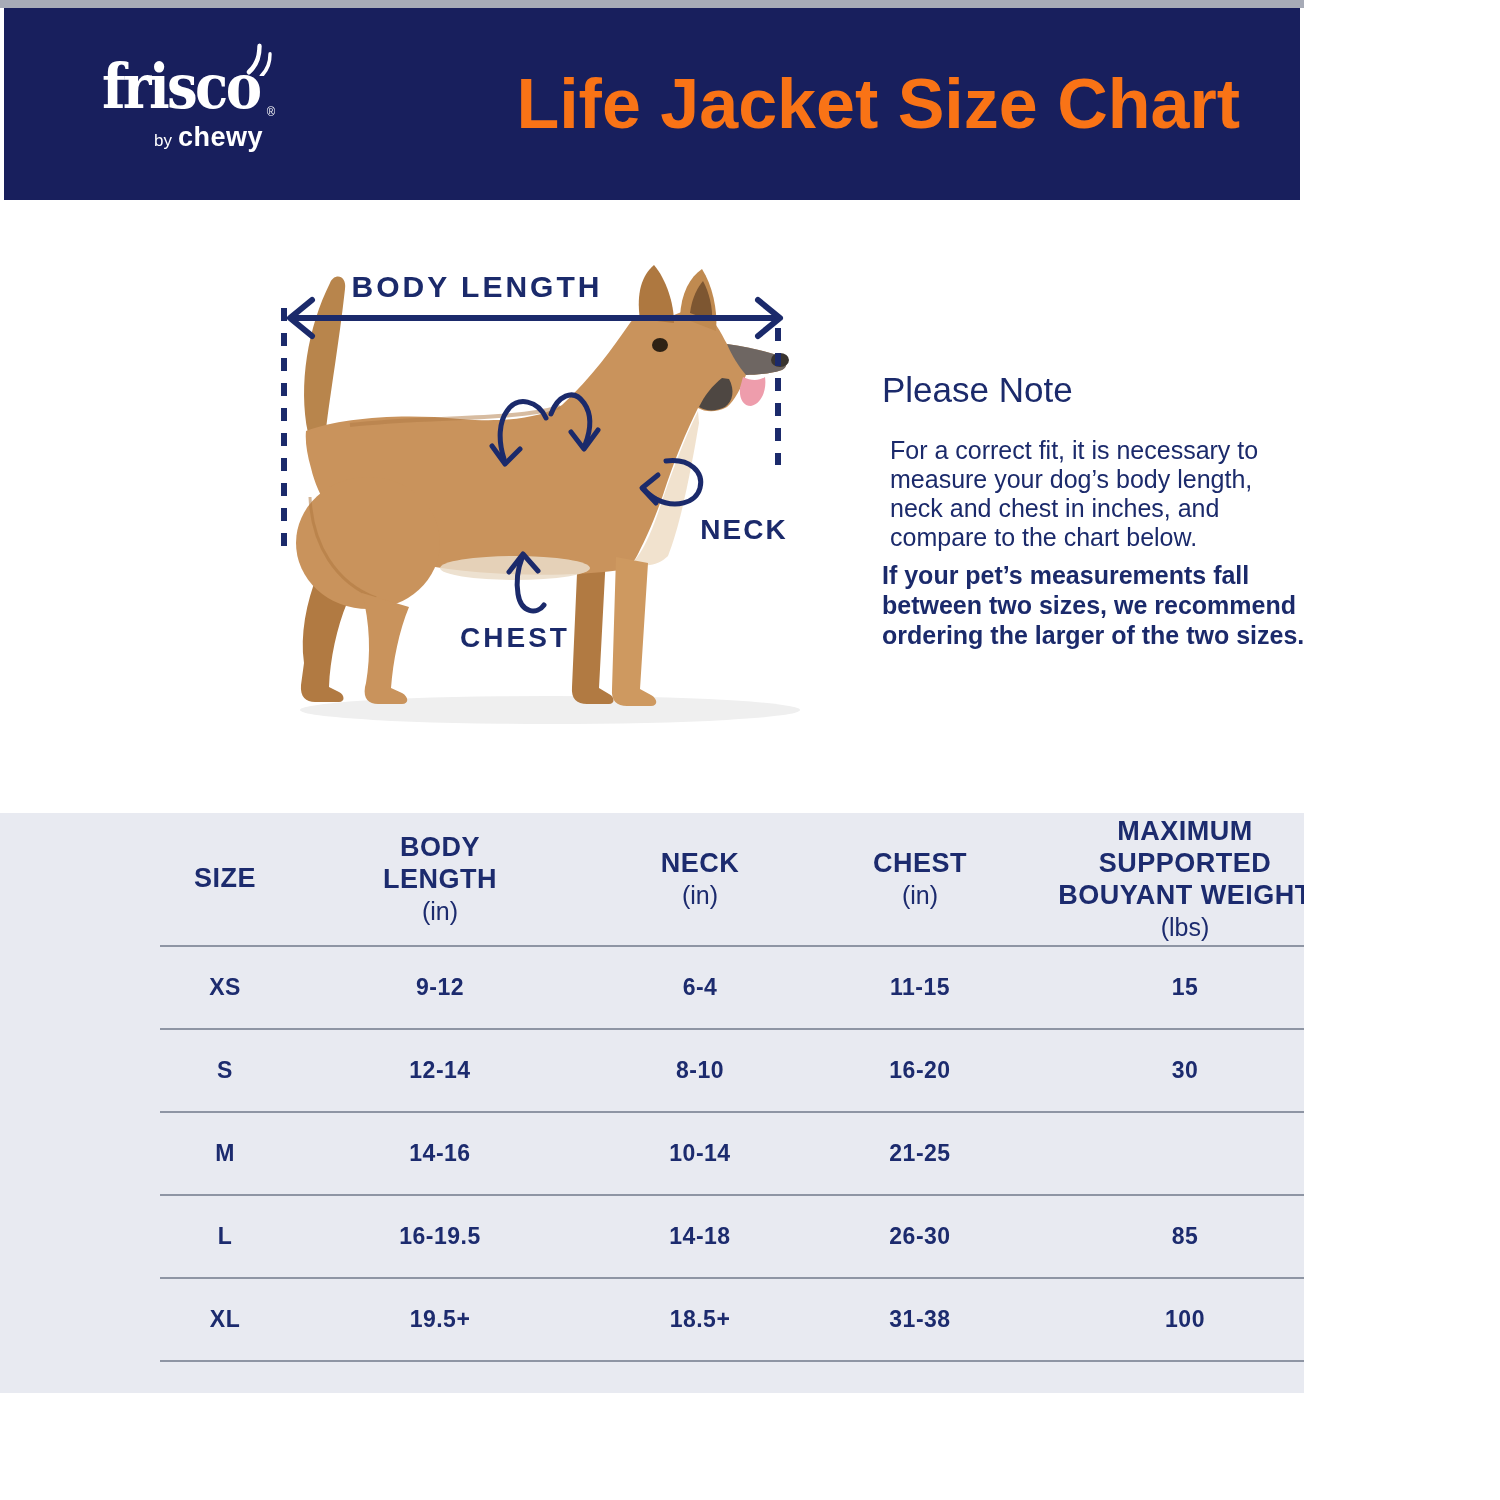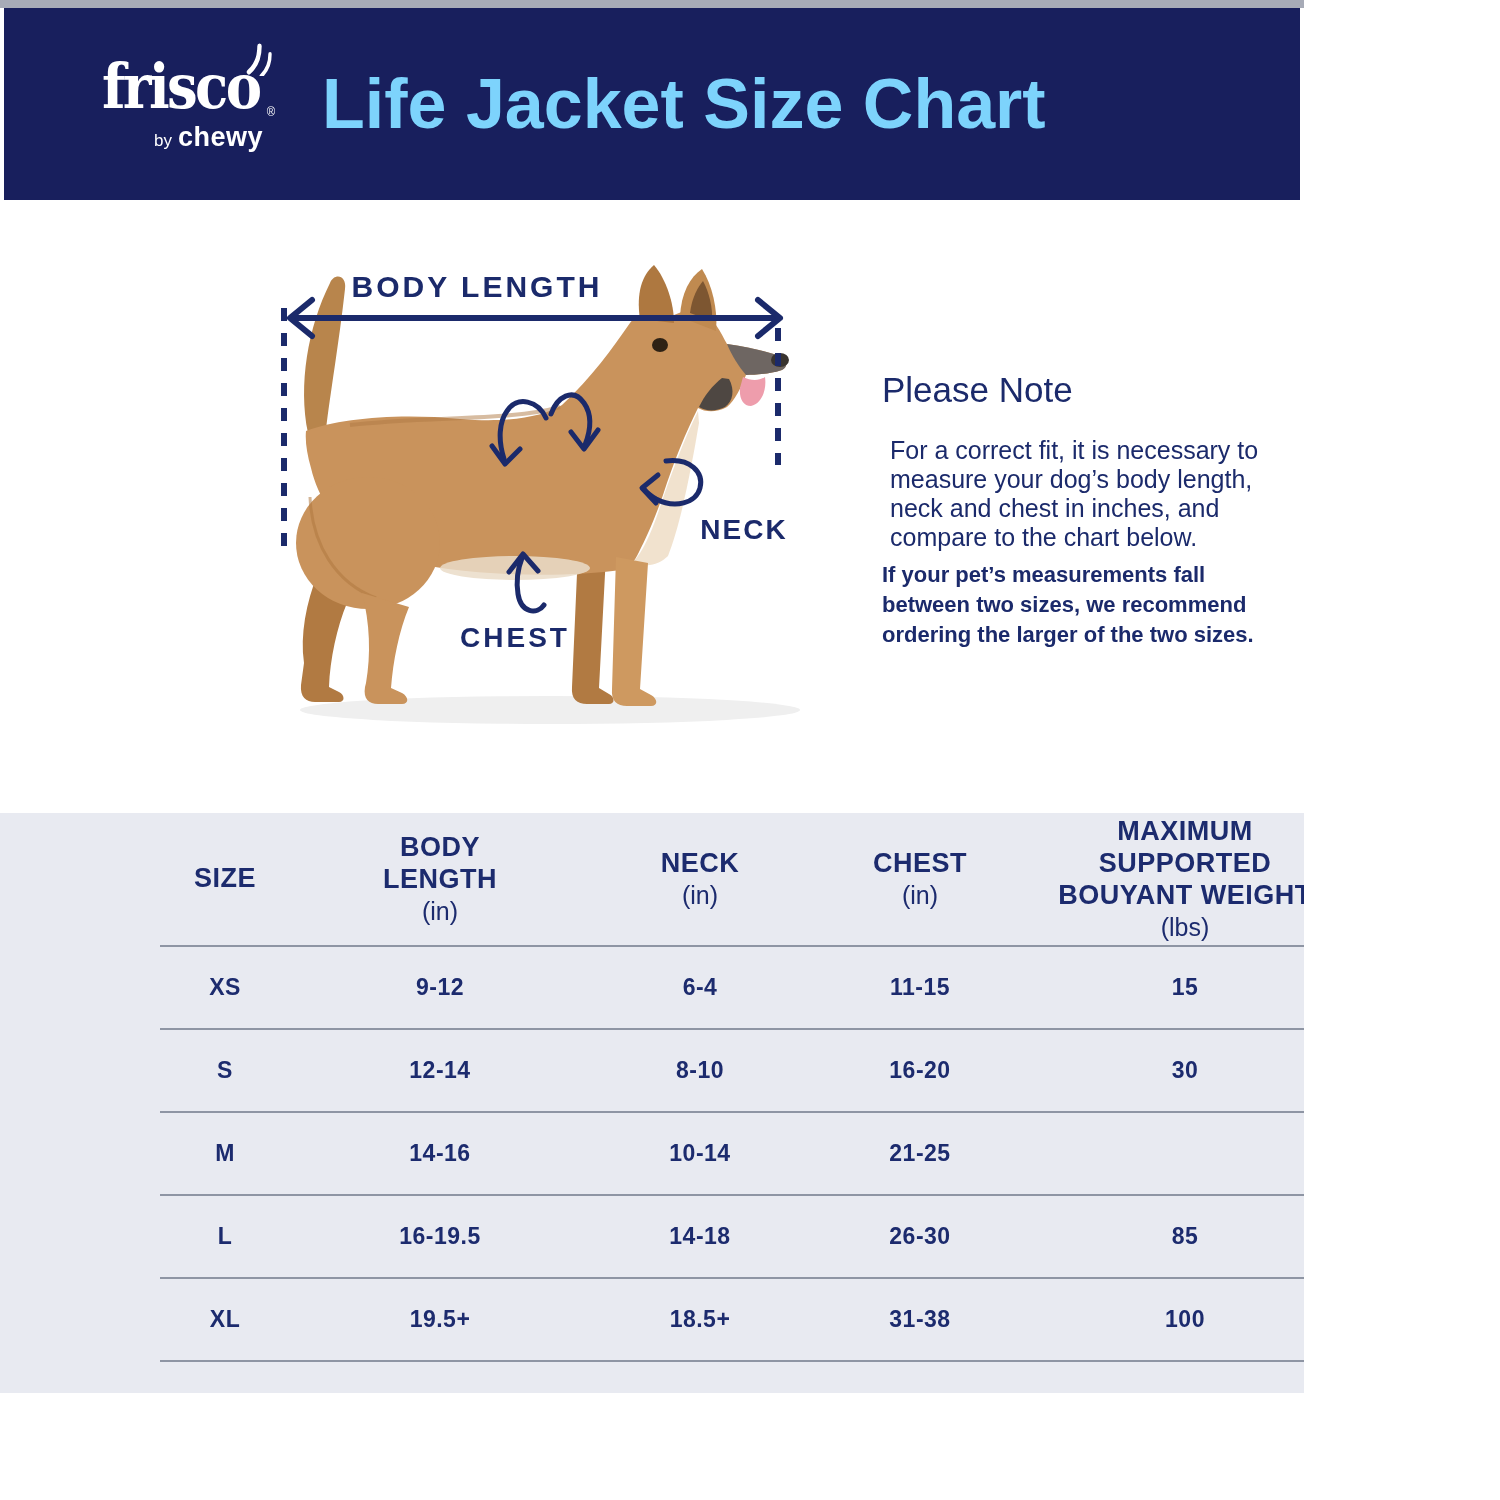--- a/index.html
+++ b/index.html
@@ -25,8 +25,8 @@
   .logo-by { font-size:17px; font-weight:normal; }
   .logo-chewy { font-size:27px; font-weight:bold; letter-spacing:.5px; }
   .title {
-    flex:1 1 auto; text-align:left; margin:0 60px 0 0;
-    color:#7dd3fc; font-size:70px; font-weight:bold; letter-spacing:0;
+    flex:1 1 auto; text-align:right; margin:0 60px 0 0;
+    color:#f97316; font-size:70px; font-weight:bold; letter-spacing:0;
   }
   
   .diagram-svg { position:absolute; left:250px; top:255px; width:640px; height:510px; }

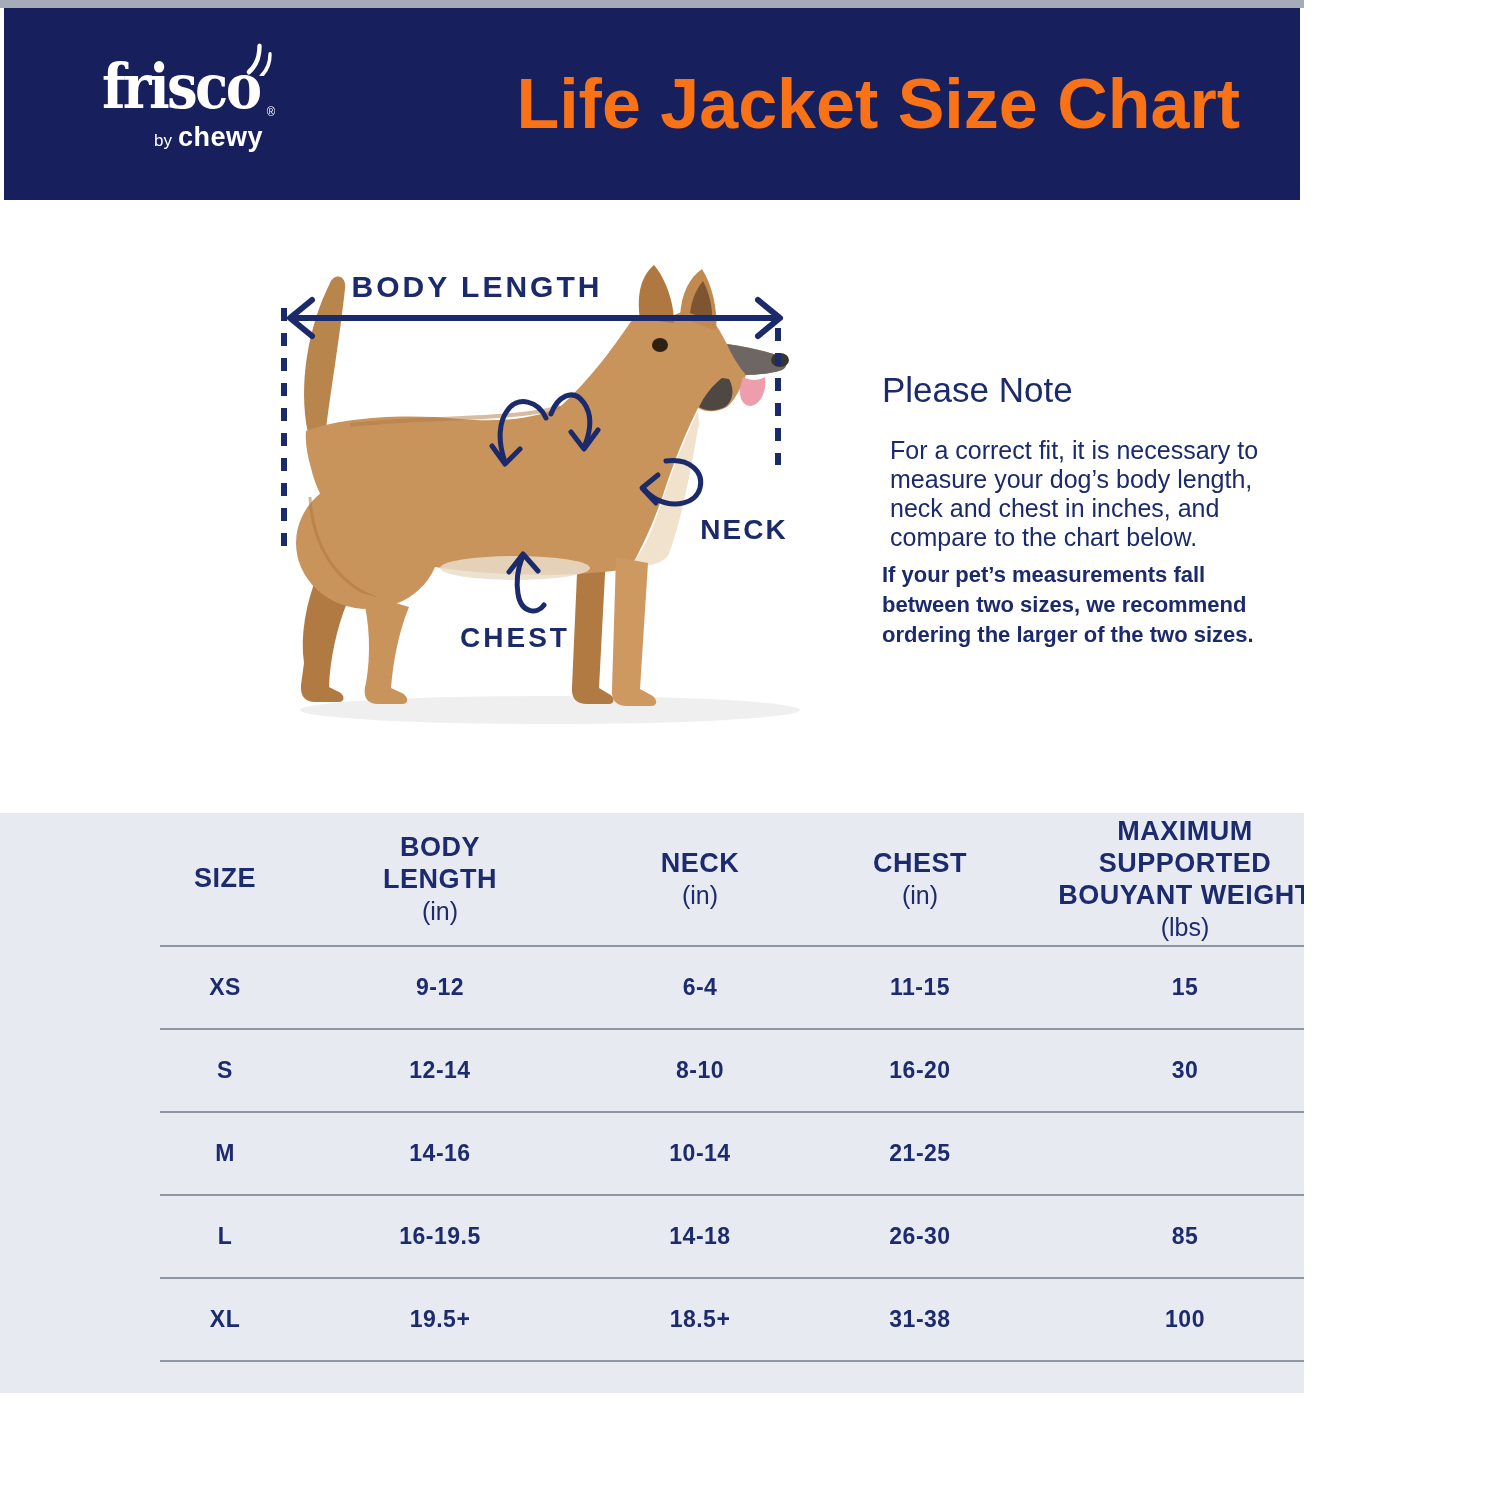--- a/index.html
+++ b/index.html
@@ -34,7 +34,7 @@
   .note { position:absolute; left:882px; top:370px; width:500px; color:#1B2A6B; }
   .note-title { margin:0 0 26px 0; font-size:35px; font-weight:normal; }
   .note-body { margin:8px; font-size:25px; line-height:29px; white-space:pre-line; }
-  .note-bold { margin:4px 0 0 0; font-size:22px; line-height:30px; font-weight:bold; white-space:pre-line; }
+  .note-bold { margin:4px 0 0 0; font-size:25px; line-height:30px; font-weight:bold; white-space:pre-line; }
   
   .table-section {
     position:absolute; top:813px; left:0; width:1500px; height:580px;

